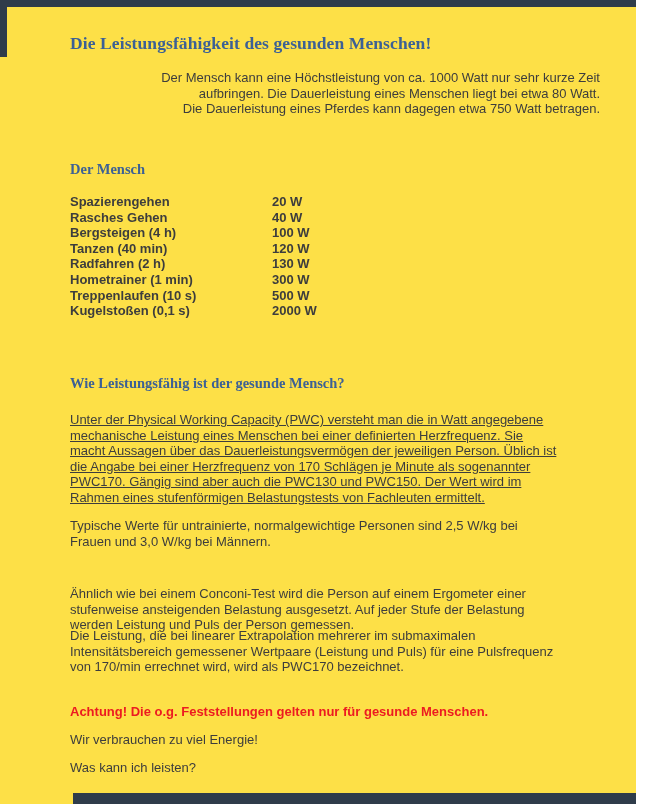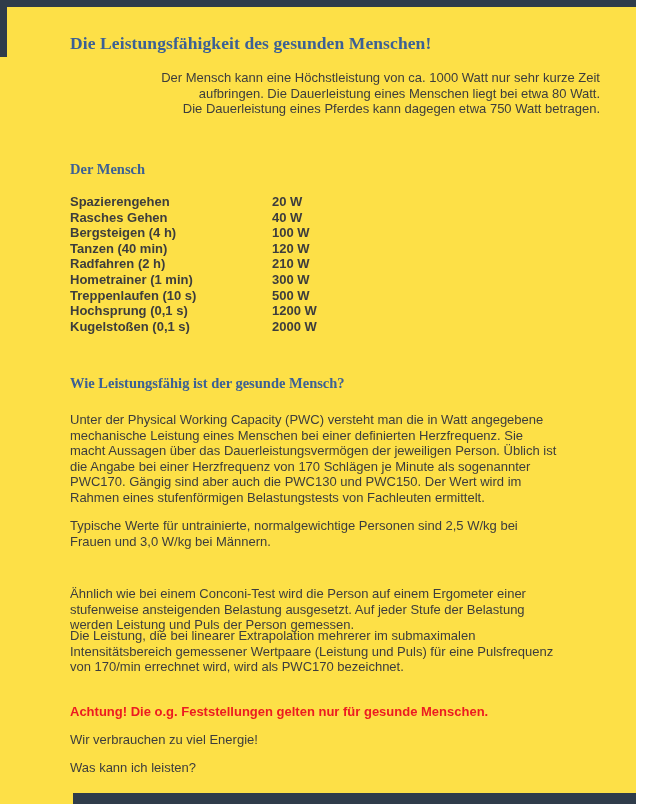--- a/index.html
+++ b/index.html
@@ -106,7 +106,7 @@
     </div>
     <div class="t-row">
       <span class="act">Radfahren (2 h)</span>
-      <span class="val">210 W</span>
+      <span class="val">130 W</span>
     </div>
     <div class="t-row">
       <span class="act">Hometrainer (1 min)</span>

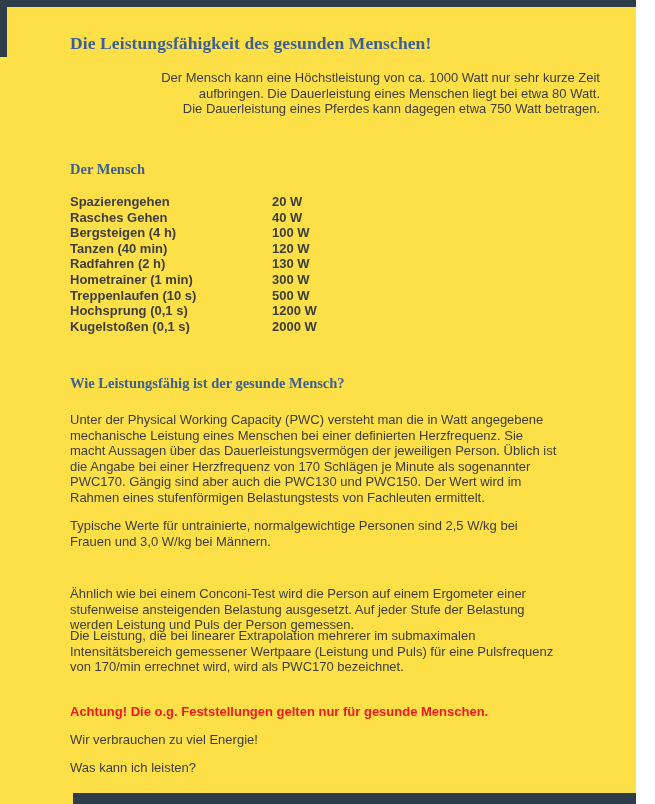--- a/index.html
+++ b/index.html
@@ -117,10 +117,6 @@
       <span class="val">500 W</span>
     </div>
     <div class="t-row">
-      <span class="act">Hochsprung (0,1 s)</span>
-      <span class="val">1200 W</span>
-    </div>
-    <div class="t-row">
       <span class="act">Kugelstoßen (0,1 s)</span>
       <span class="val">2000 W</span>
     </div>

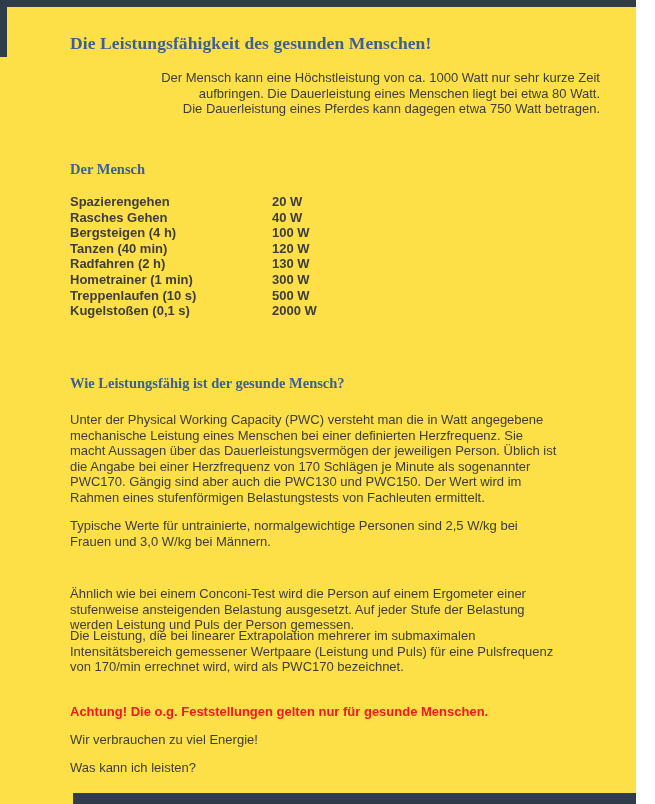--- a/index.html
+++ b/index.html
@@ -48,7 +48,7 @@
     color: #3d3d3d;
   }
   .p-intro { top: 70px; text-align: right; }
-  .p-pwc0  { top: 412px; }
+  .p-pwc0  { top: 412px; text-decoration: underline; }
   .p-pwc1  { top: 518px; }
   .p-pwc2  { top: 586px; }
   .p-pwc3  { top: 628px; }

